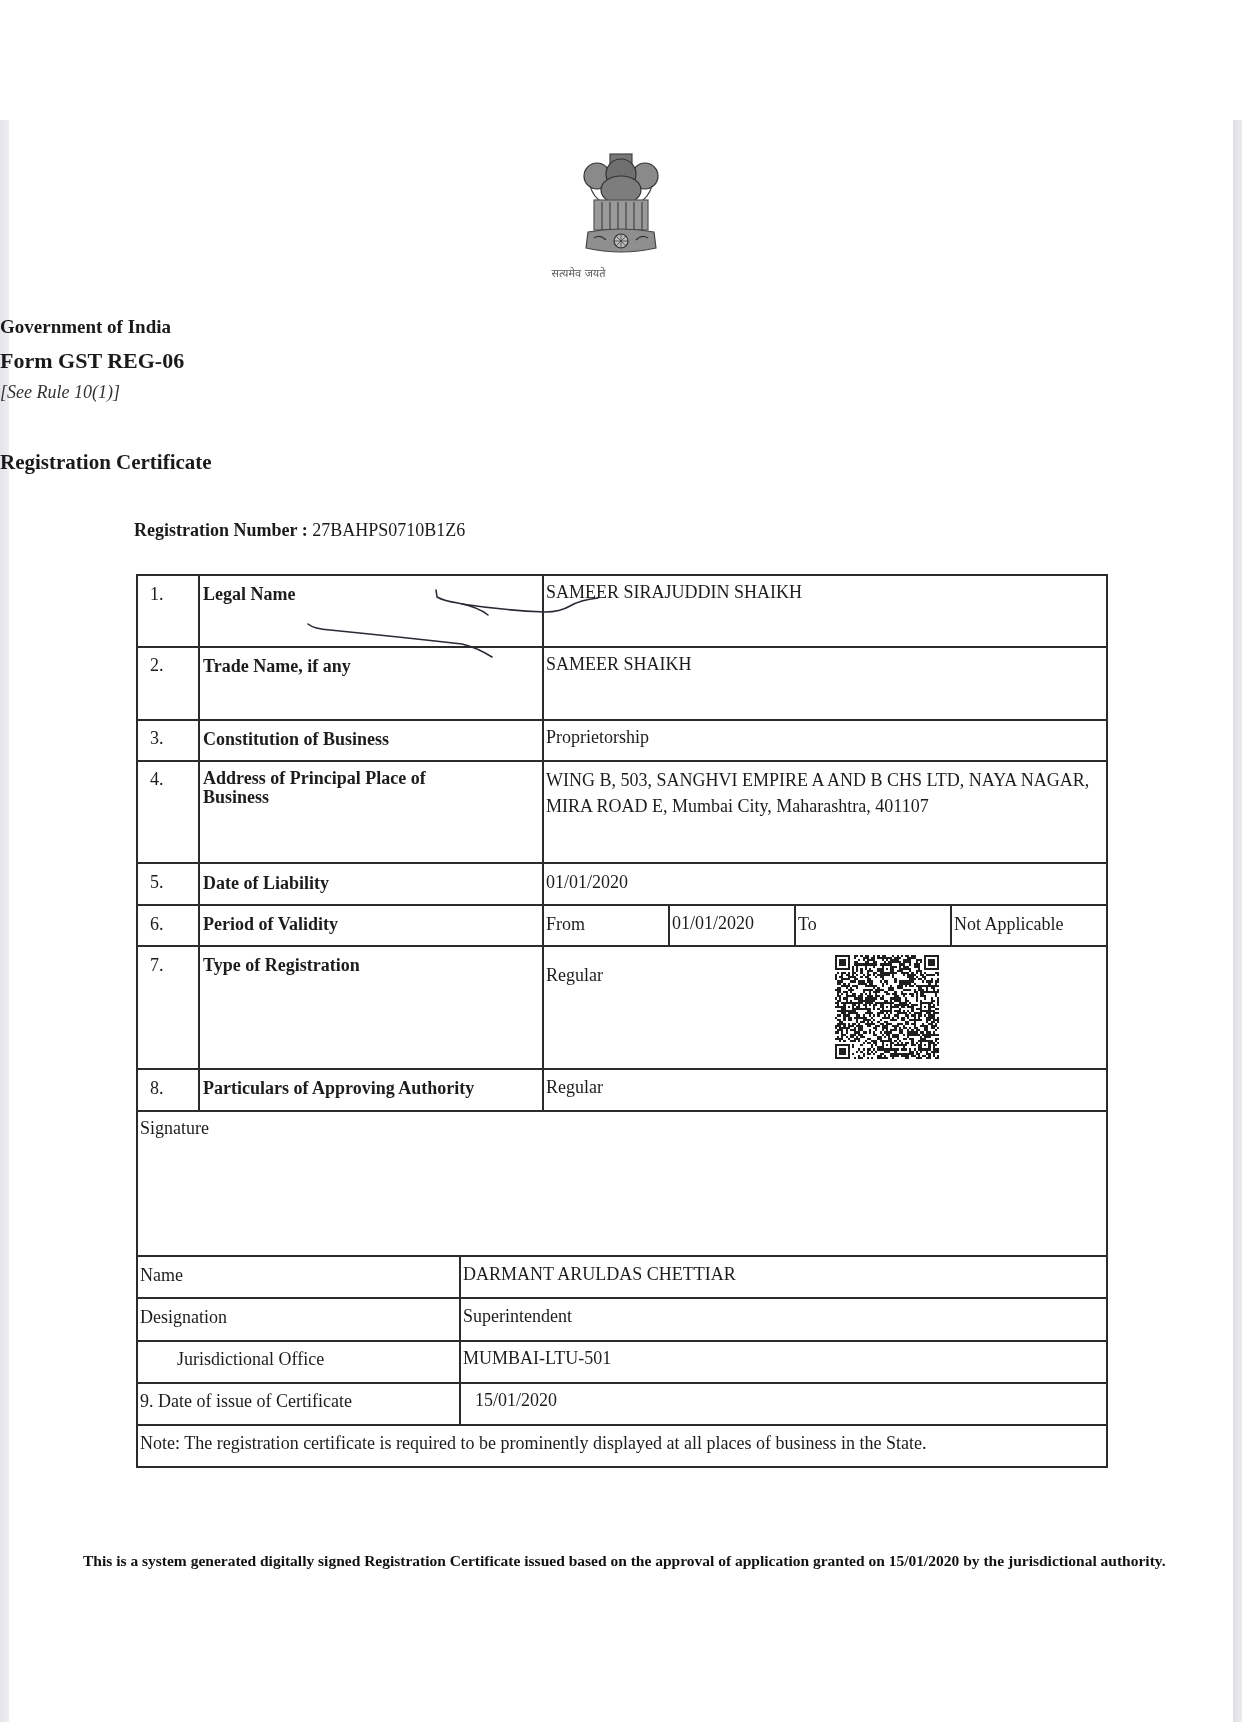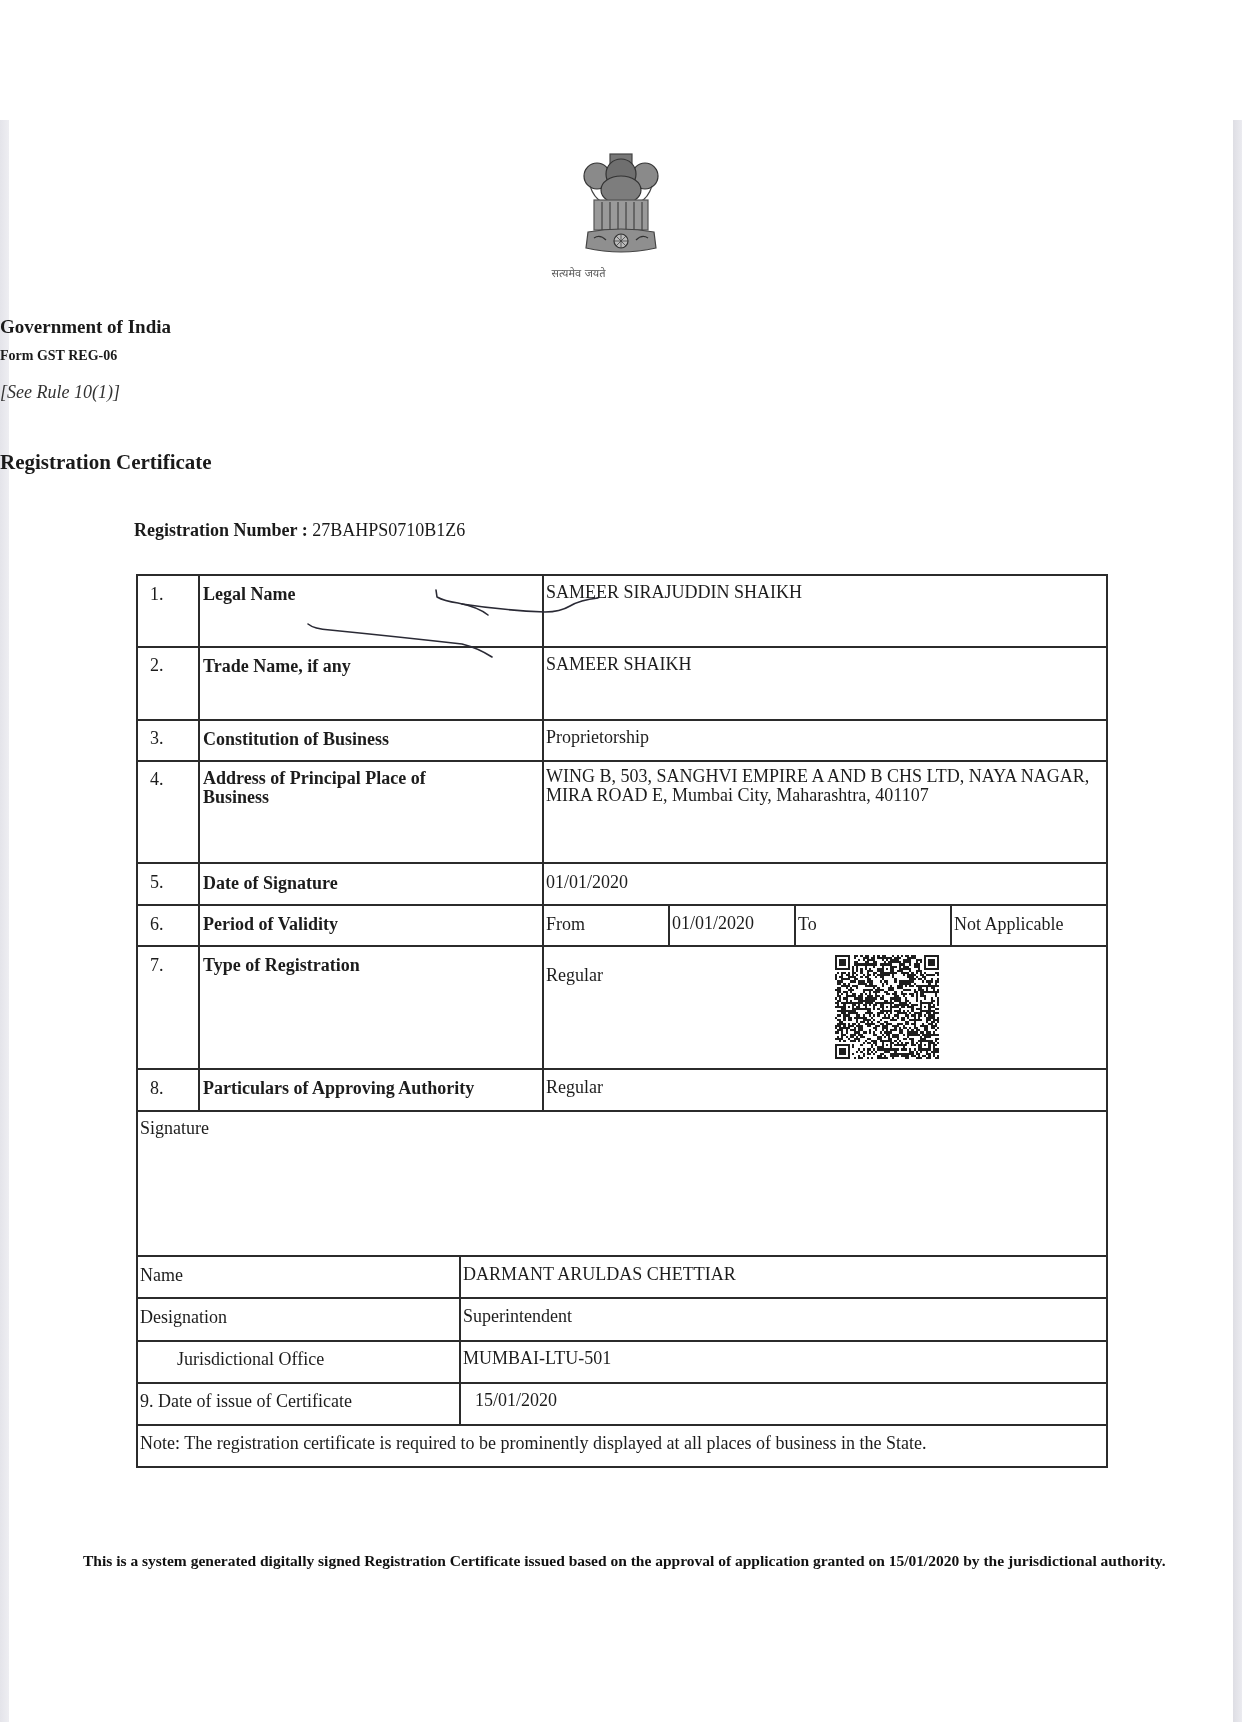--- a/index.html
+++ b/index.html
@@ -20,7 +20,7 @@
       font-family: "DejaVu Sans", sans-serif; font-size: 11px; color: #555; letter-spacing: 0px; }
 
     .hdr-gov { top: 316px; font-size: 19px; font-weight: bold; }
-    .hdr-form { top: 348px; font-size: 14px; font-weight: bold; }
+    .hdr-form { top: 348px; font-size: 22px; font-weight: bold; }
     .hdr-rule { top: 382px; font-size: 18px; font-style: italic; color: #333; }
     .hdr-title { top: 450px; font-size: 21px; font-weight: bold; }
 

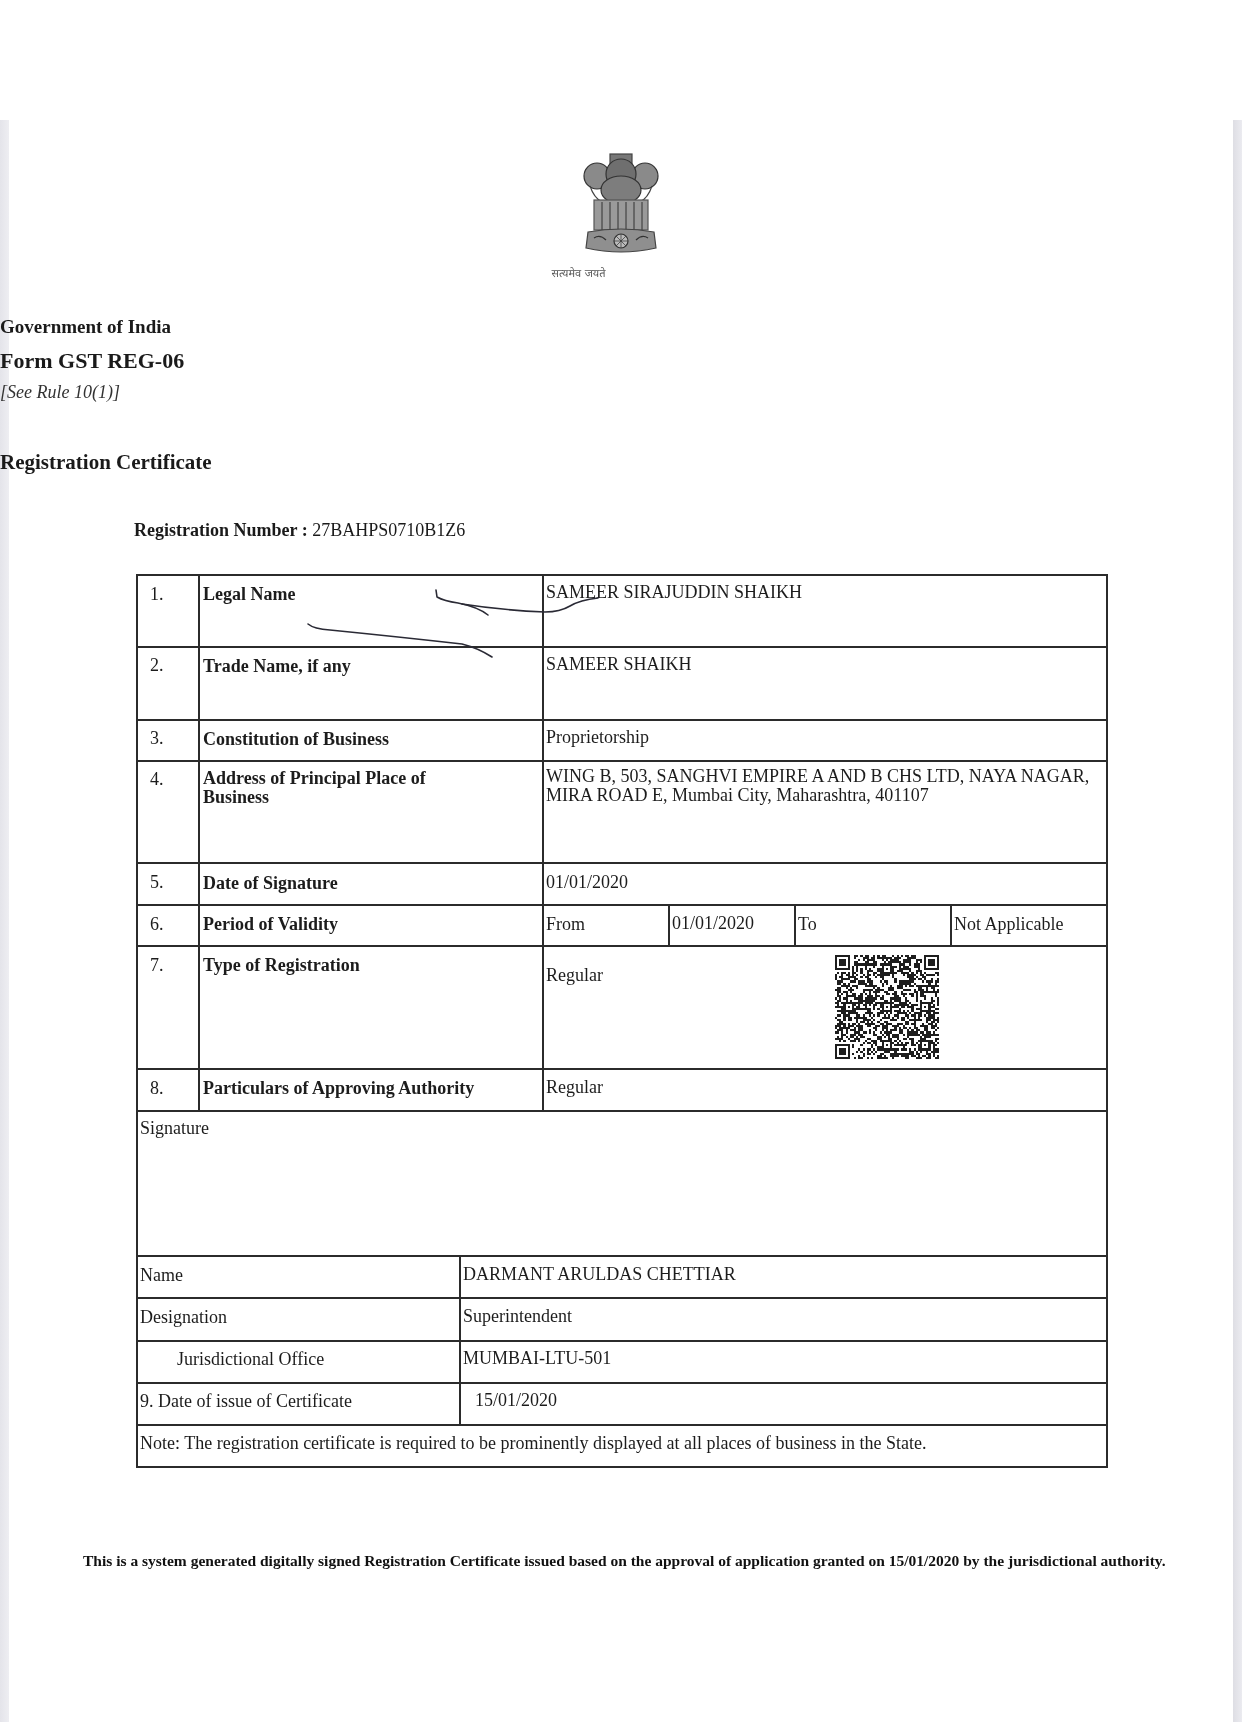--- a/index.html
+++ b/index.html
@@ -127,7 +127,7 @@
   <div>
     <div class="cell" style="left:150px; top:769px;">4.</div>
     <div class="cell bold wrap" style="left:203px; top:769px; width:270px; line-height:19px;">Address of Principal Place of Business</div>
-    <div class="cell wrap" style="left:546px; top:767px; width:560px; line-height:19px;">WING B, 503, SANGHVI EMPIRE A AND B CHS LTD, NAYA NAGAR, MIRA ROAD E, Mumbai City, Maharashtra, 401107</div>
+    <div class="cell wrap" style="left:546px; top:767px; width:560px; line-height:26px;">WING B, 503, SANGHVI EMPIRE A AND B CHS LTD, NAYA NAGAR, MIRA ROAD E, Mumbai City, Maharashtra, 401107</div>
   </div>
 
   <div>

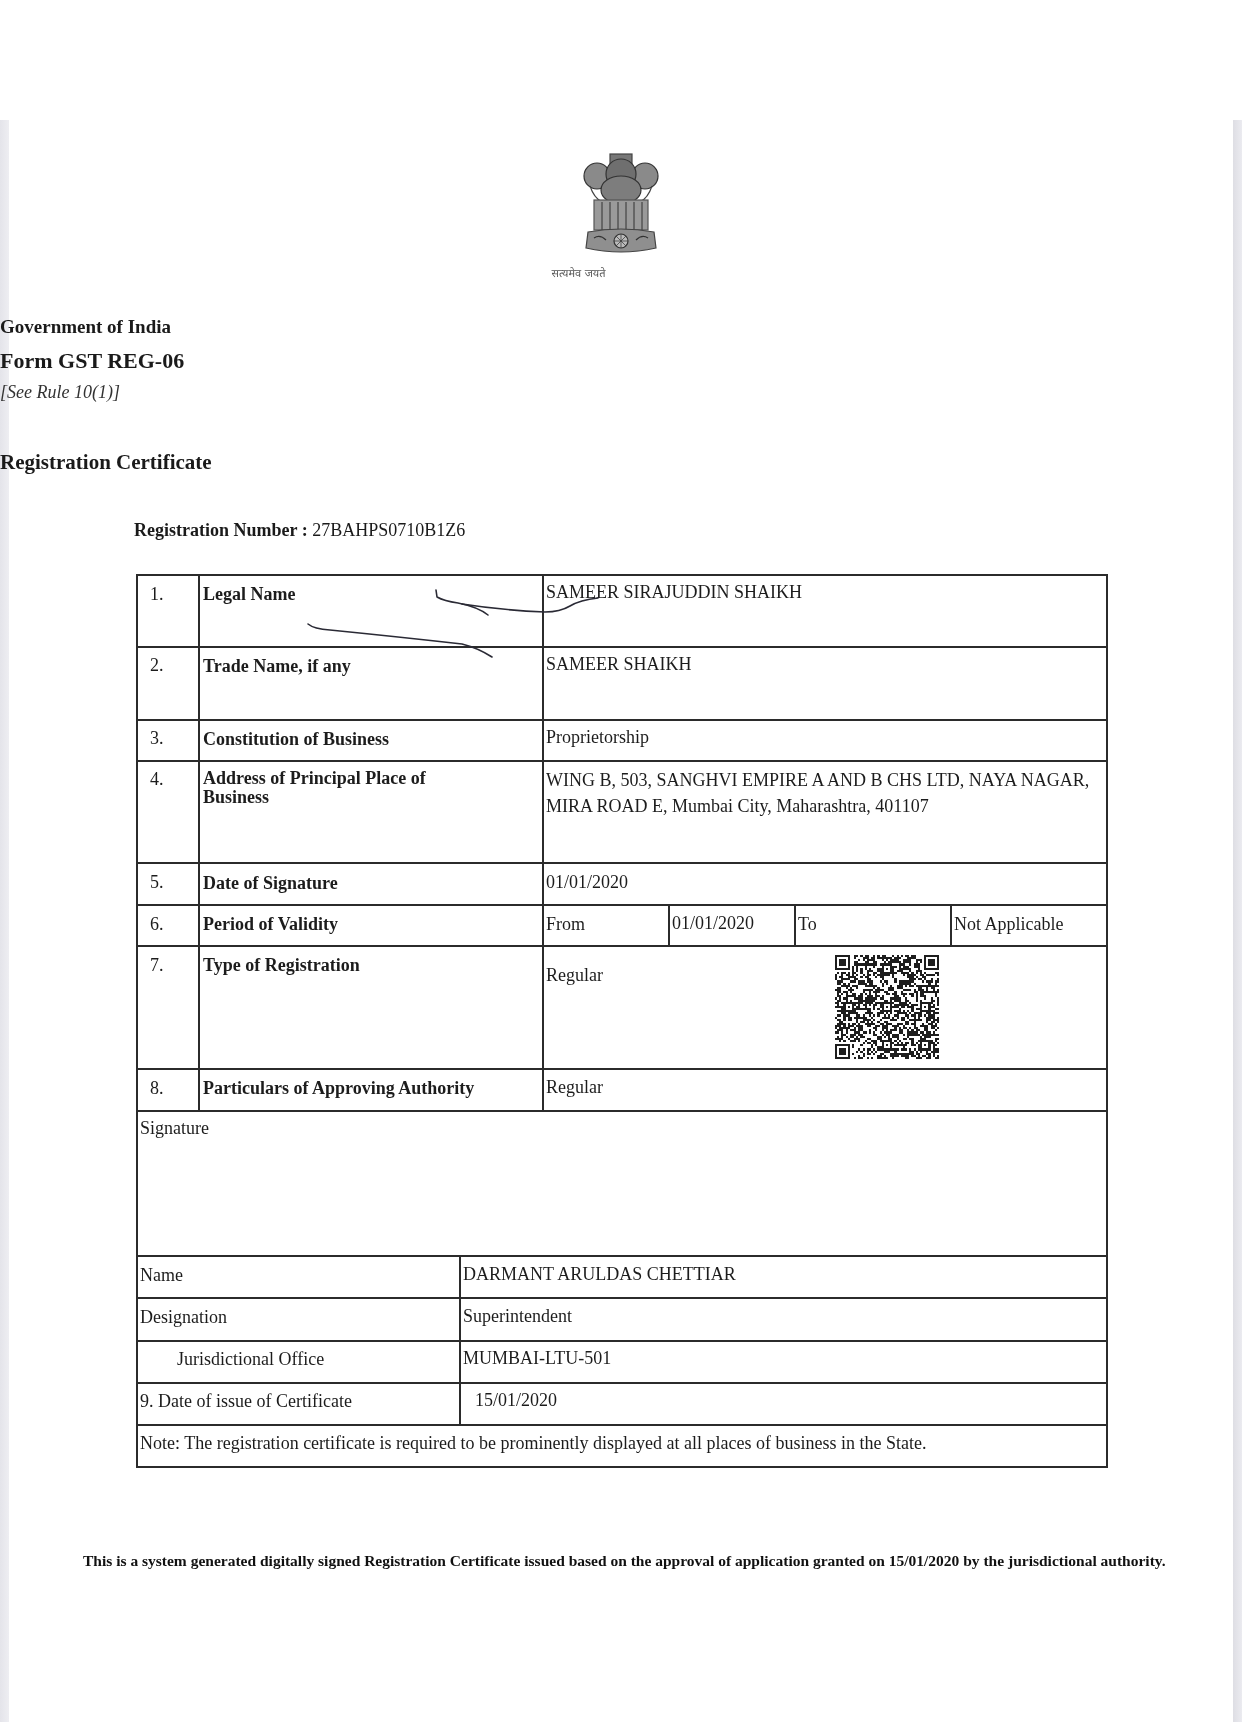--- a/index.html
+++ b/index.html
@@ -132,7 +132,7 @@
 
   <div>
     <div class="cell" style="left:150px; top:872px;">5.</div>
-    <div class="cell bold" style="left:203px; top:873px;">Date of Signature</div>
+    <div class="cell bold" style="left:203px; top:873px;">Date of Liability</div>
     <div class="cell" style="left:546px; top:872px;">01/01/2020</div>
   </div>
 

